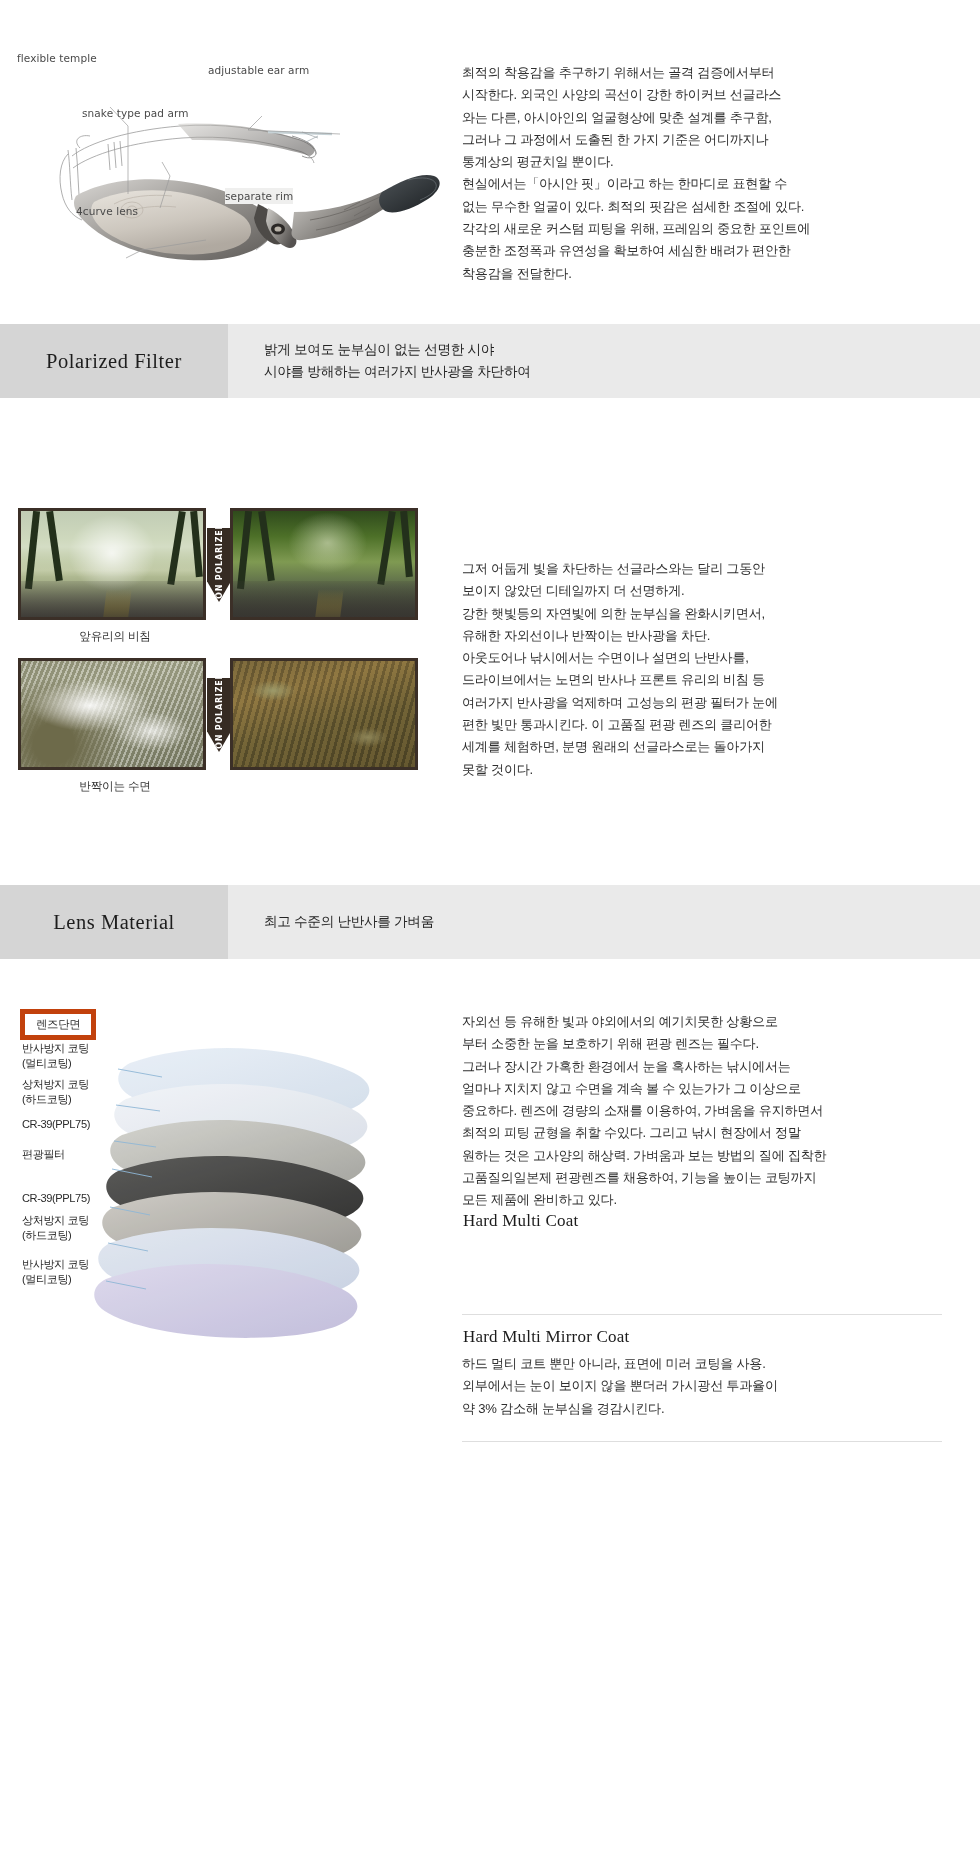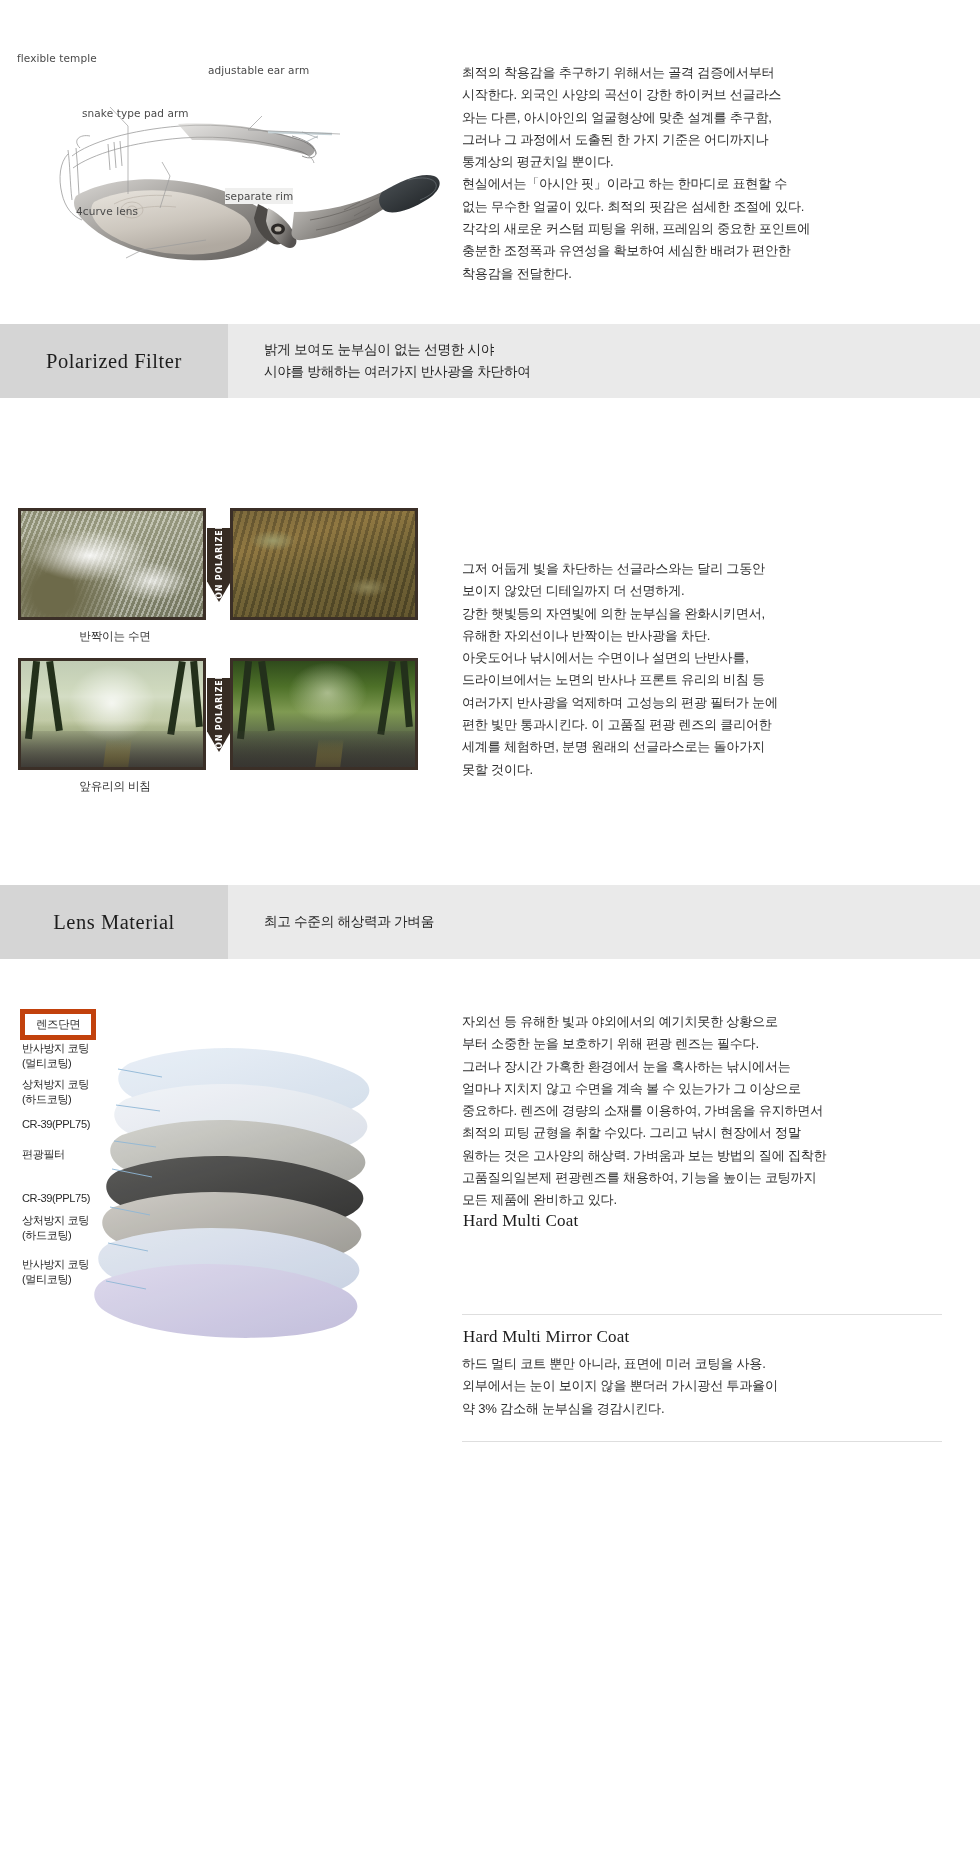--- a/index.html
+++ b/index.html
@@ -316,19 +316,6 @@
     <div class="photo-grid">
 
       <div class="photo-row" style="height:150px;">
-        <div class="photo left ph-stream-off">
-          <div class="inner"></div>
-        </div>
-        <div class="arrow-tag">
-          <span>ON POLARIZED</span>
-        </div>
-        <div class="photo right ph-stream-on">
-          <div class="inner"></div>
-        </div>
-        <div class="photo-caption" style="left:0; top:121px;">반짝이는 수면</div>
-      </div>
-
-      <div class="photo-row" style="height:150px;">
         <div class="photo left ph-road-off">
           <div class="inner">
             <span class="tree" style="left:8px;  top:0;  height:74%; transform:rotate(6deg);"></span>
@@ -349,6 +336,19 @@
           </div>
         </div>
         <div class="photo-caption" style="left:0; top:121px;">앞유리의 비침</div>
+      </div>
+
+      <div class="photo-row" style="height:150px;">
+        <div class="photo left ph-stream-off">
+          <div class="inner"></div>
+        </div>
+        <div class="arrow-tag">
+          <span>ON POLARIZED</span>
+        </div>
+        <div class="photo right ph-stream-on">
+          <div class="inner"></div>
+        </div>
+        <div class="photo-caption" style="left:0; top:121px;">반짝이는 수면</div>
       </div>
     </div>
 

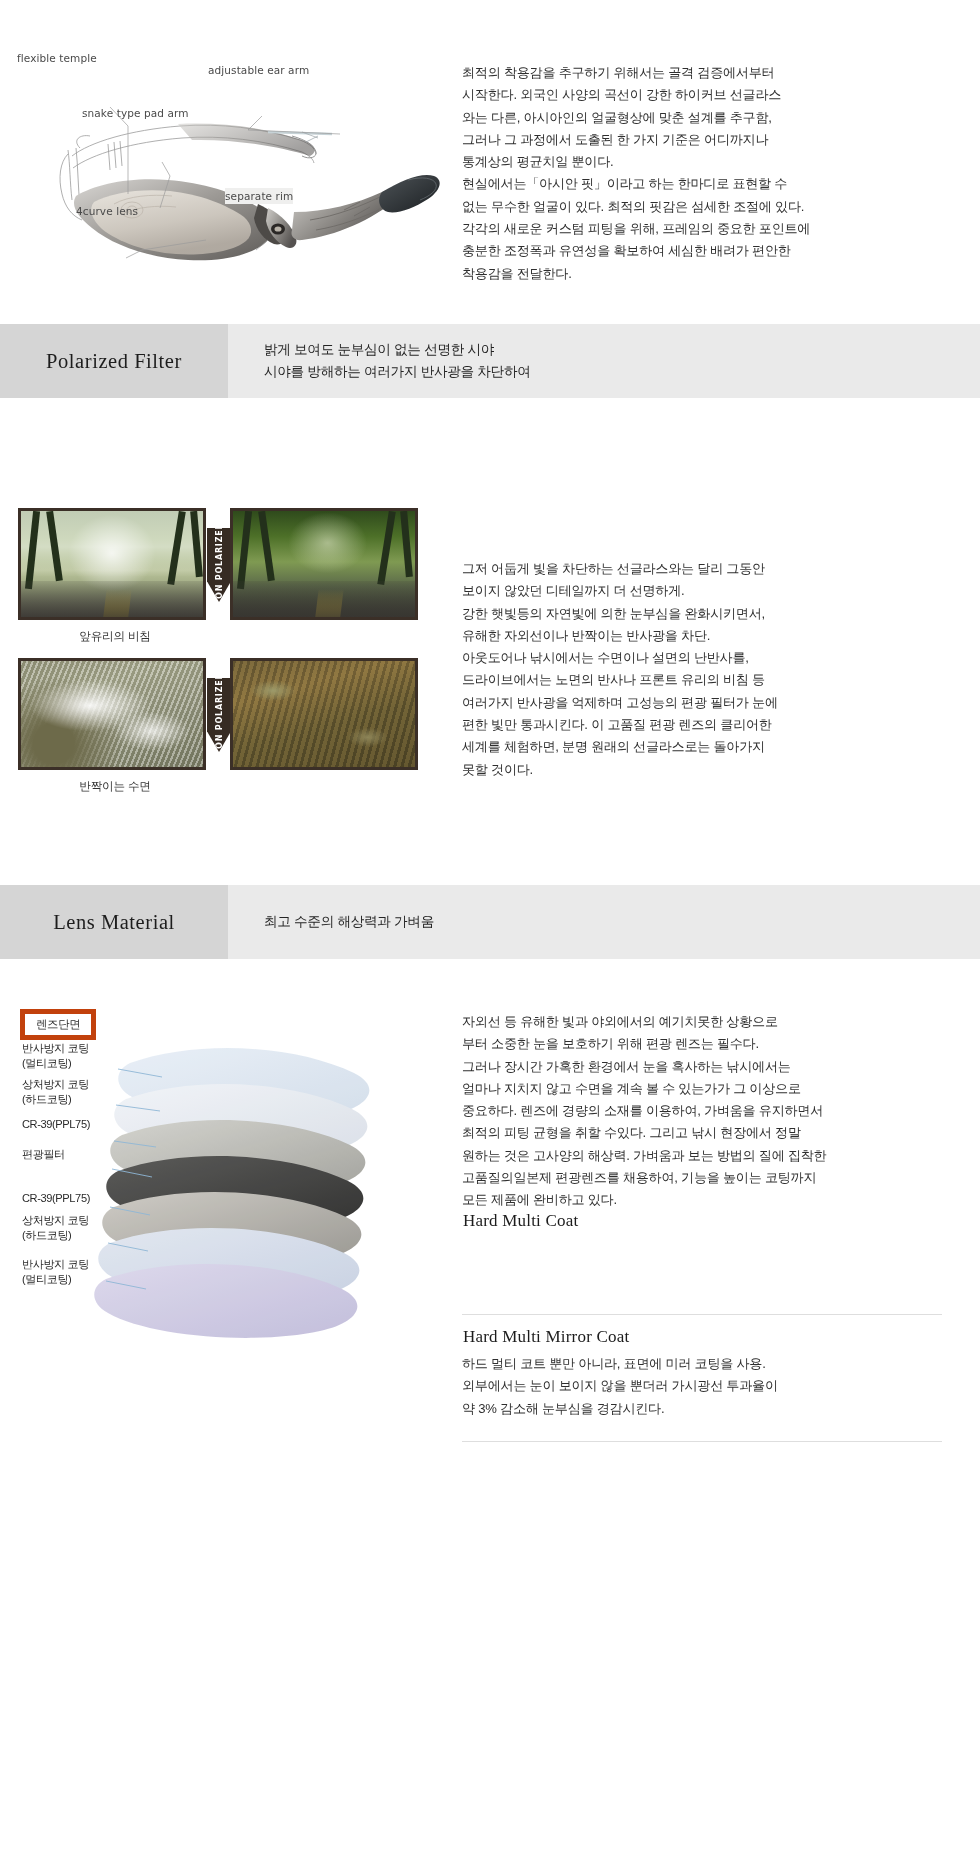--- a/index.html
+++ b/index.html
@@ -369,7 +369,7 @@
       <span>Lens Material</span>
     </div>
     <div class="band-sub">
-      <div>최고 수준의 해상력과 가벼움</div>
+      <div>최고 수준의 난반사를 가벼움</div>
     </div>
   </div>
 

